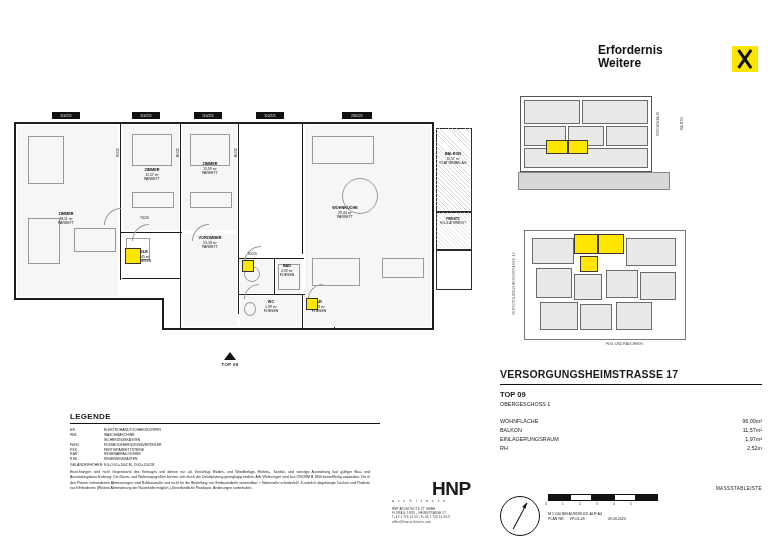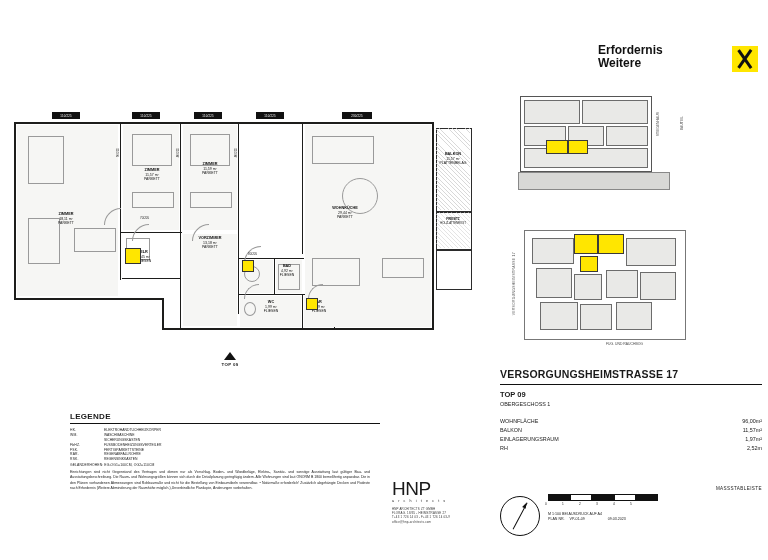--- a/index.html
+++ b/index.html
@@ -76,7 +76,7 @@
 
   
   #hnp{left:392px;top:478px;width:95px;}
-  .hnp-logo{font-size:19px;font-weight:normal;letter-spacing:-0.5px;}
+  .hnp-logo{font-size:19px;font-weight:bold;letter-spacing:-0.5px;margin-left:40px;}
   .hnp-sub{font-size:3.6px;letter-spacing:1.6px;margin-top:-1px;}
   .hnp-addr{font-size:2.9px;line-height:1.45;margin-top:4px;color:#333;letter-spacing:.2px;}
 

